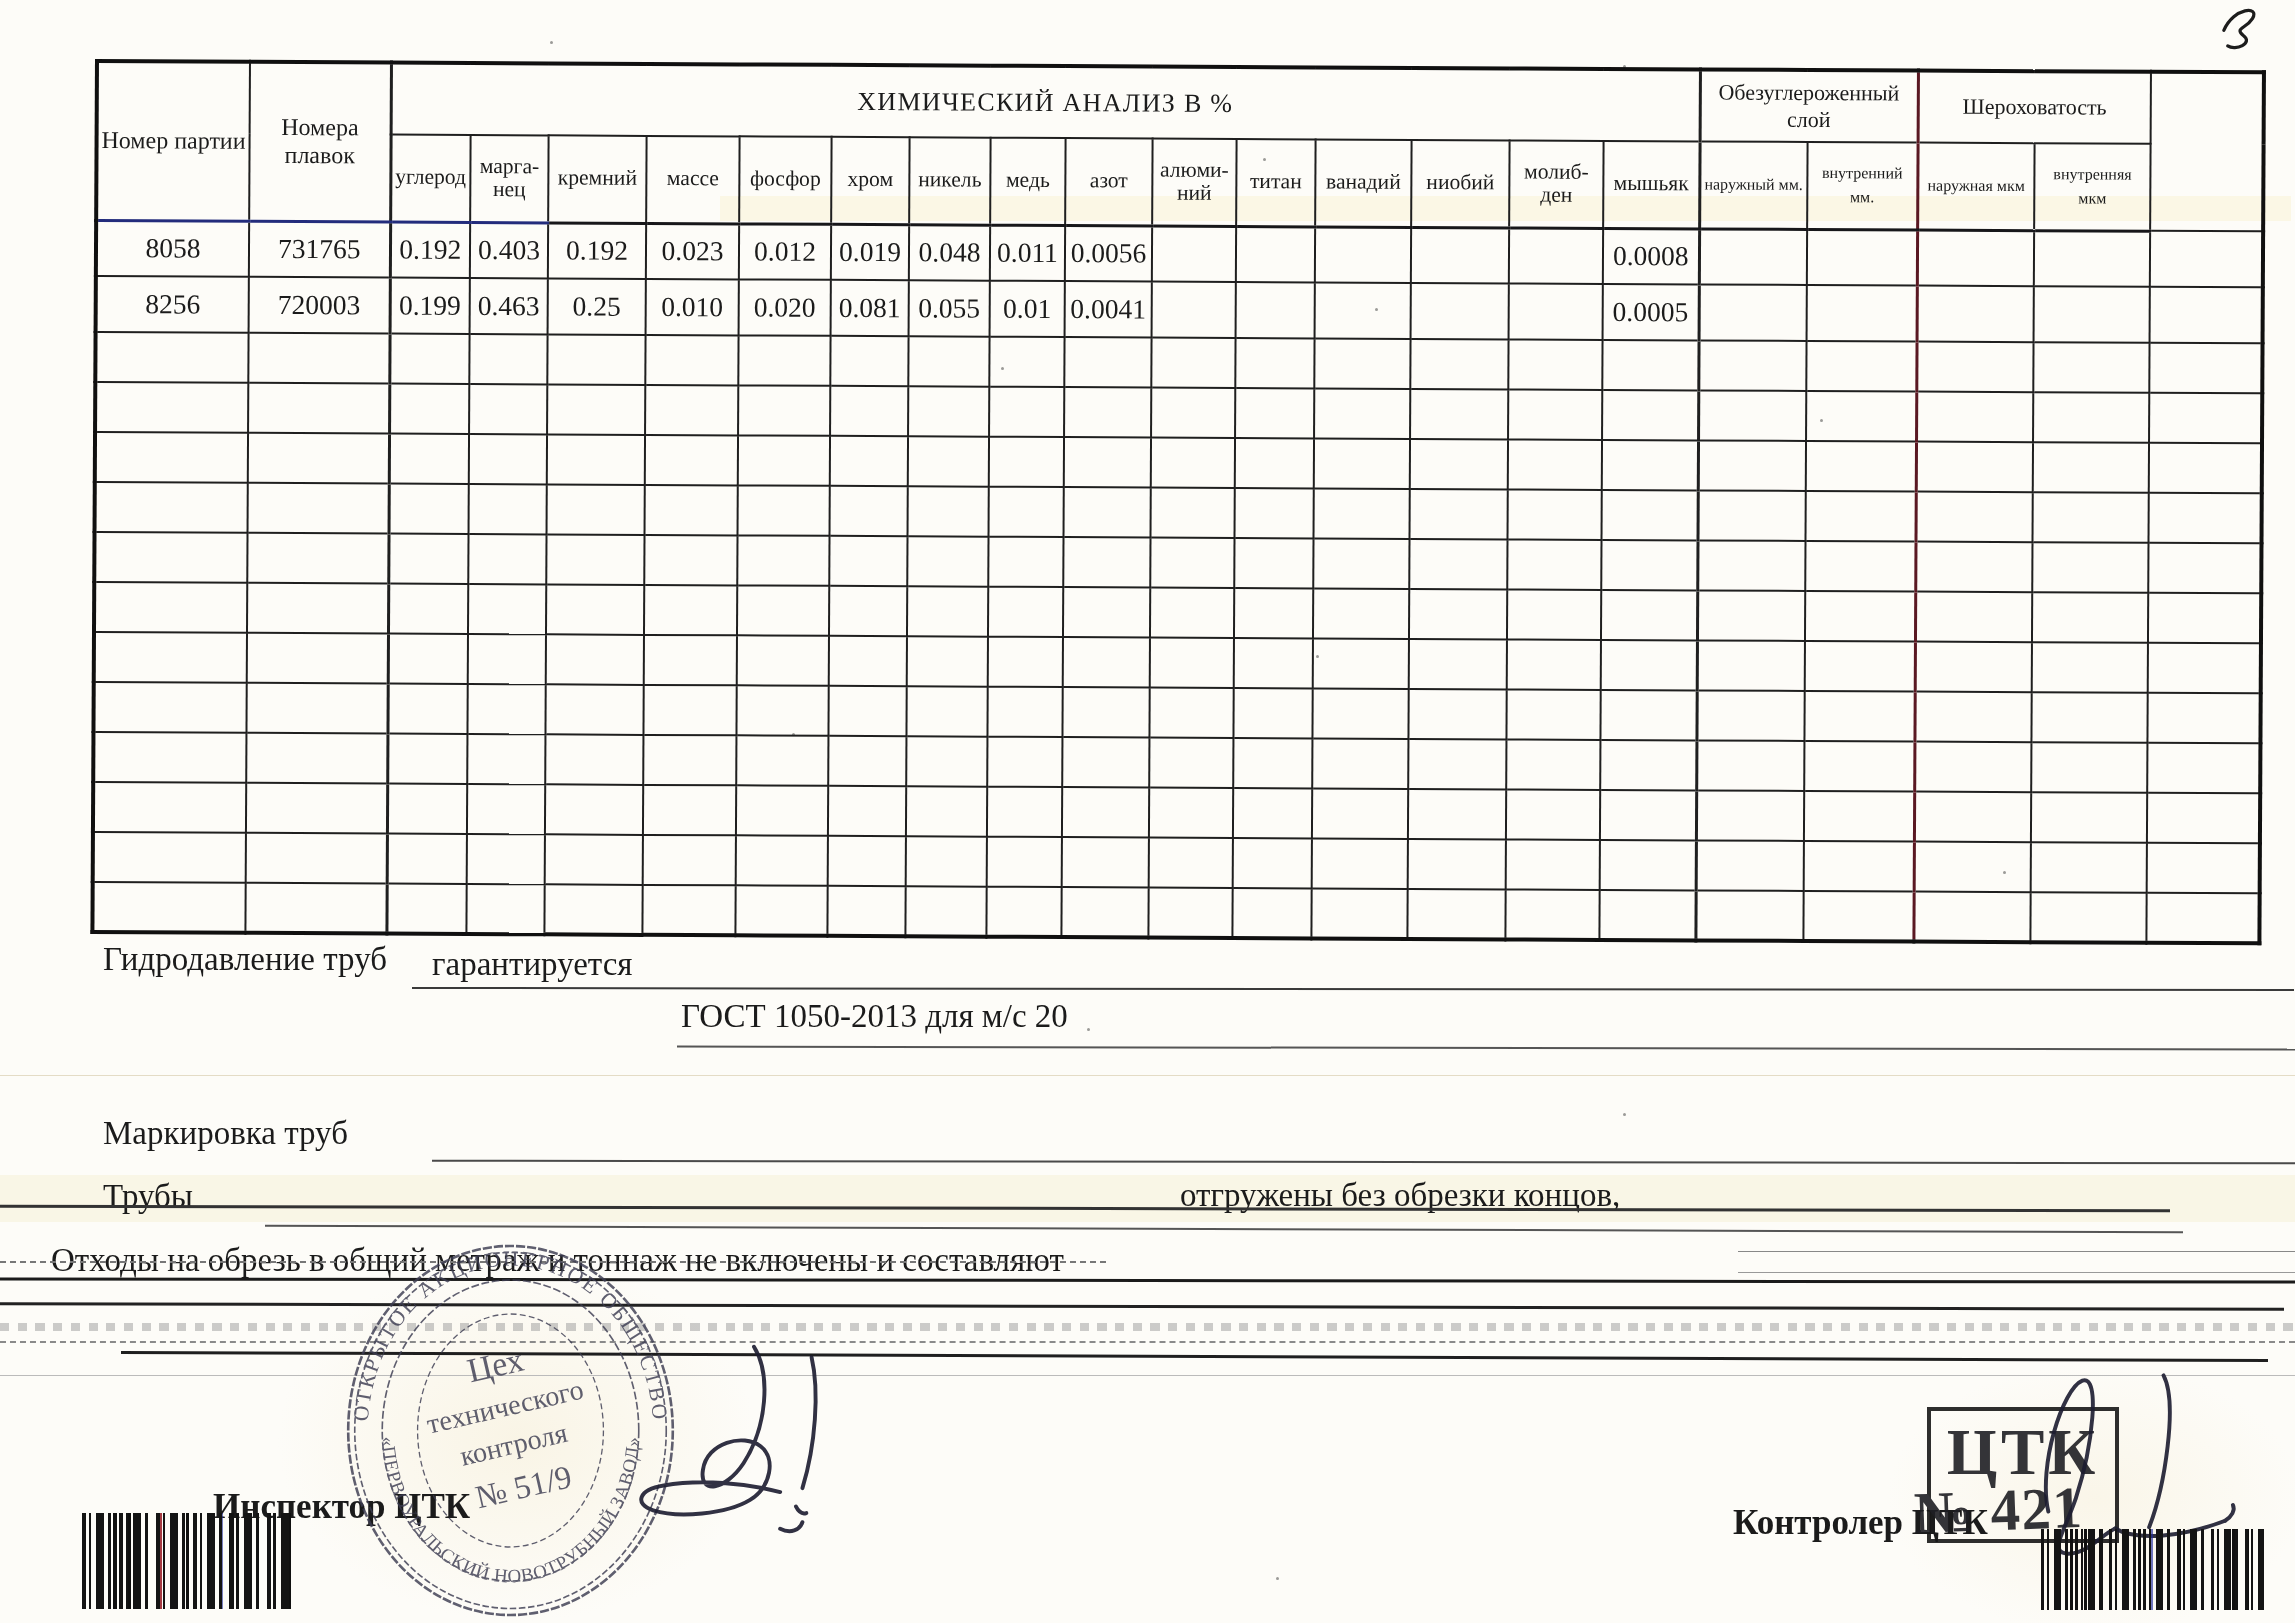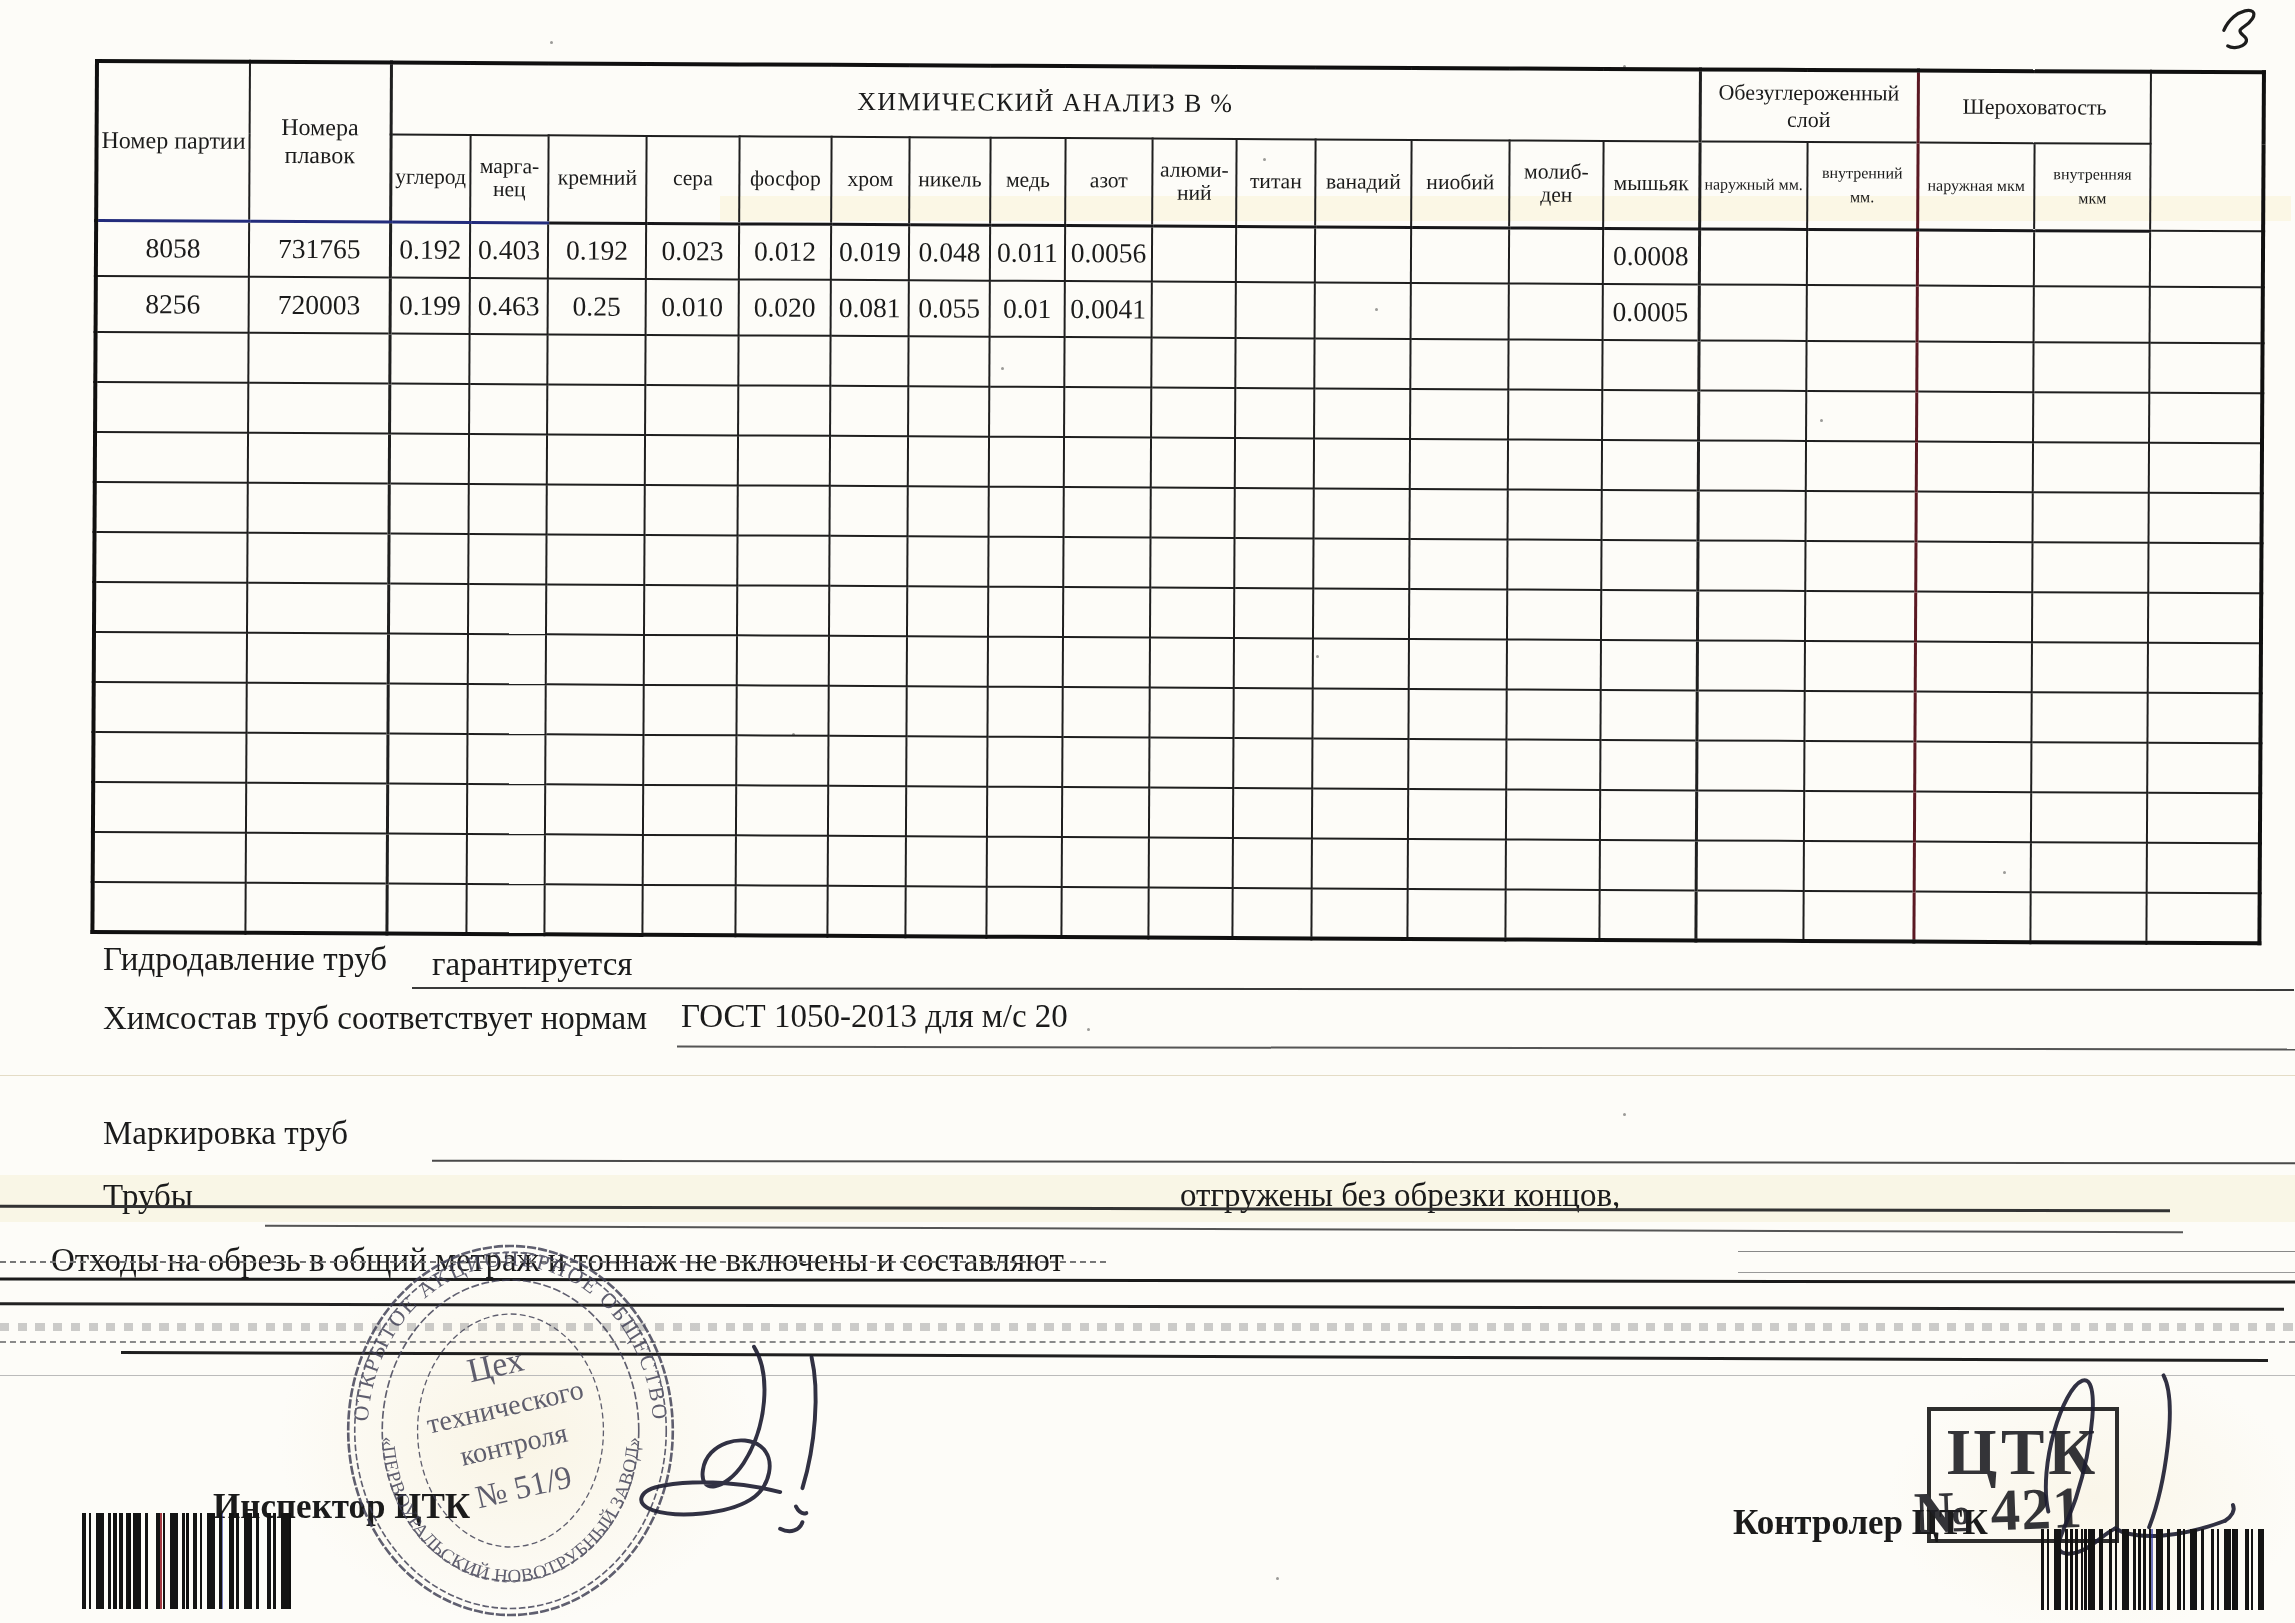--- a/index.html
+++ b/index.html
@@ -137,7 +137,7 @@
         <th class="el navy-b">углерод</th>
         <th class="el navy-b">марга-нец</th>
         <th class="el dark-b">кремний</th>
-        <th class="el dark-b">сера</th>
+        <th class="el dark-b">массе</th>
         <th class="el dark-b">фосфор</th>
         <th class="el dark-b">хром</th>
         <th class="el dark-b">никель</th>

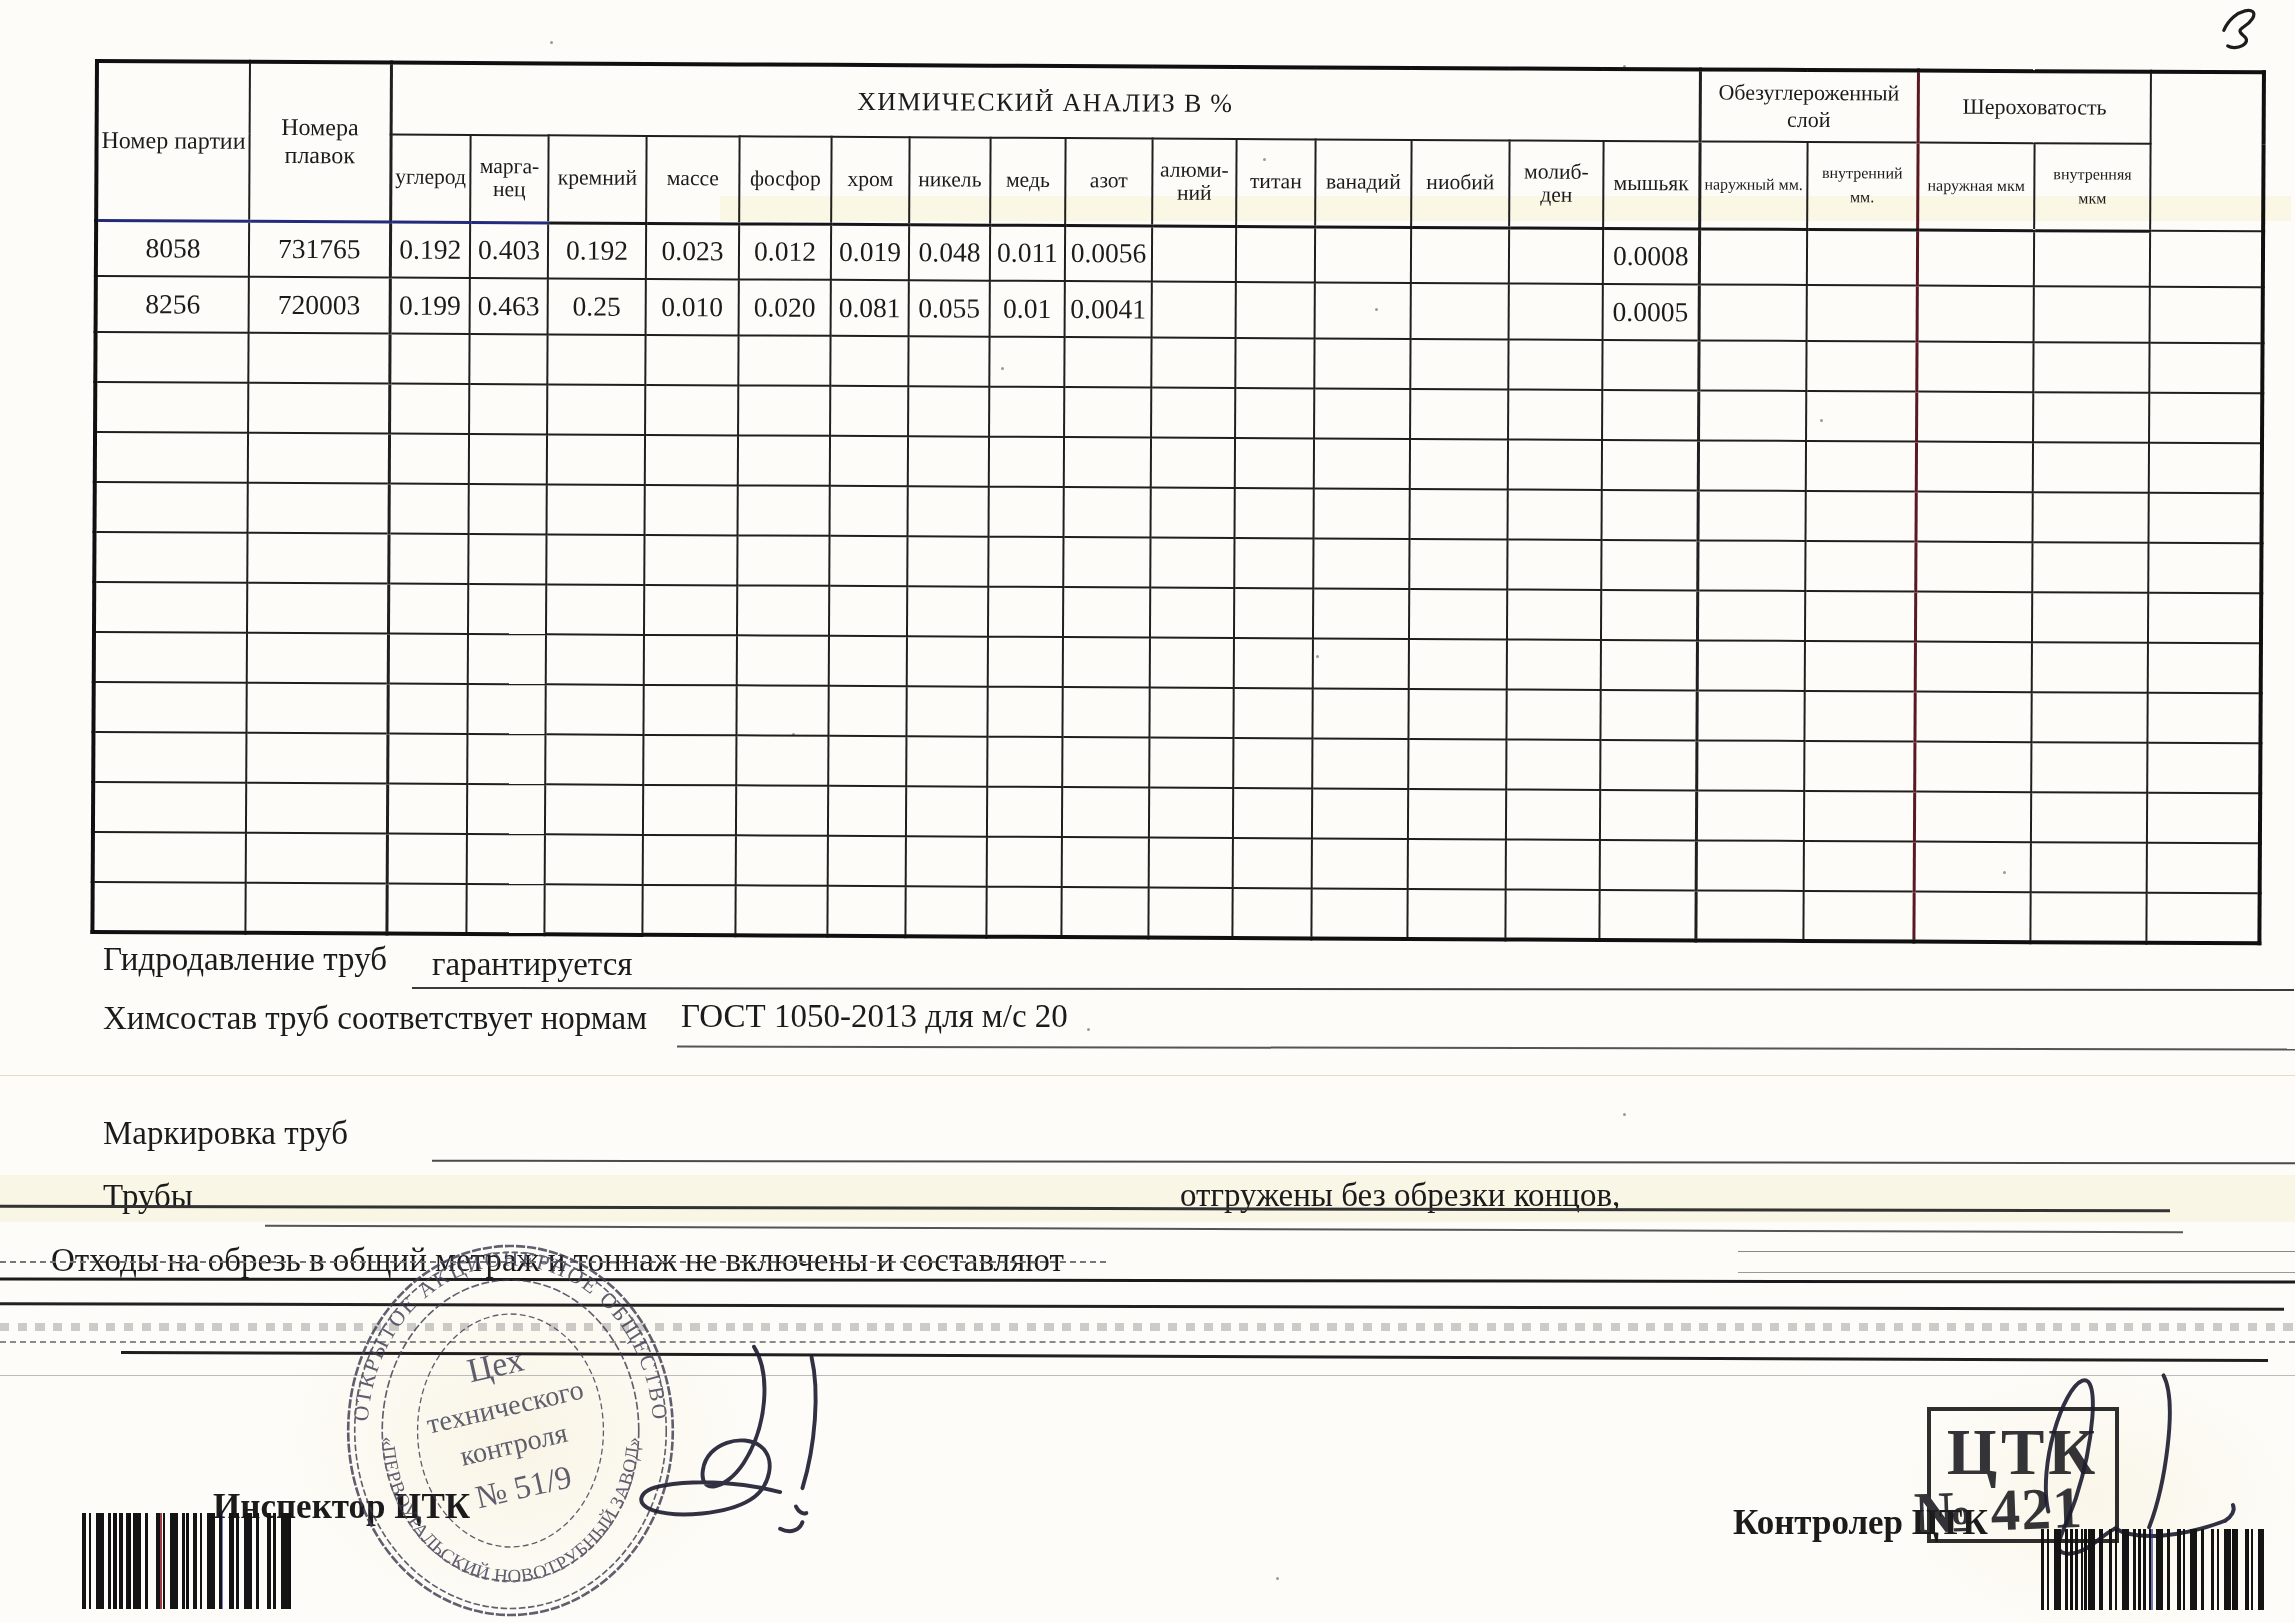--- a/index.html
+++ b/index.html
@@ -500,7 +500,6 @@
   <div class="note" style="left:432px; top:946px">гарантируется</div>
   <div class="line" style="left:412px; top:988px; width:1882px; height:2px; transform:rotate(.06deg)"></div>
 
-  <div class="note" style="left:103px; top:1000px">Химсостав труб соответствует нормам</div>
   <div class="note" style="left:681px; top:998px">ГОСТ 1050-2013 для м/с 20</div>
   <div class="line" style="left:677px; top:1047px; width:1618px; height:2px; background:#555; transform:rotate(.1deg)"></div>
   <div class="line" style="left:0; top:1075px; width:2295px; height:1.3px; background:#e4dcc6"></div>

